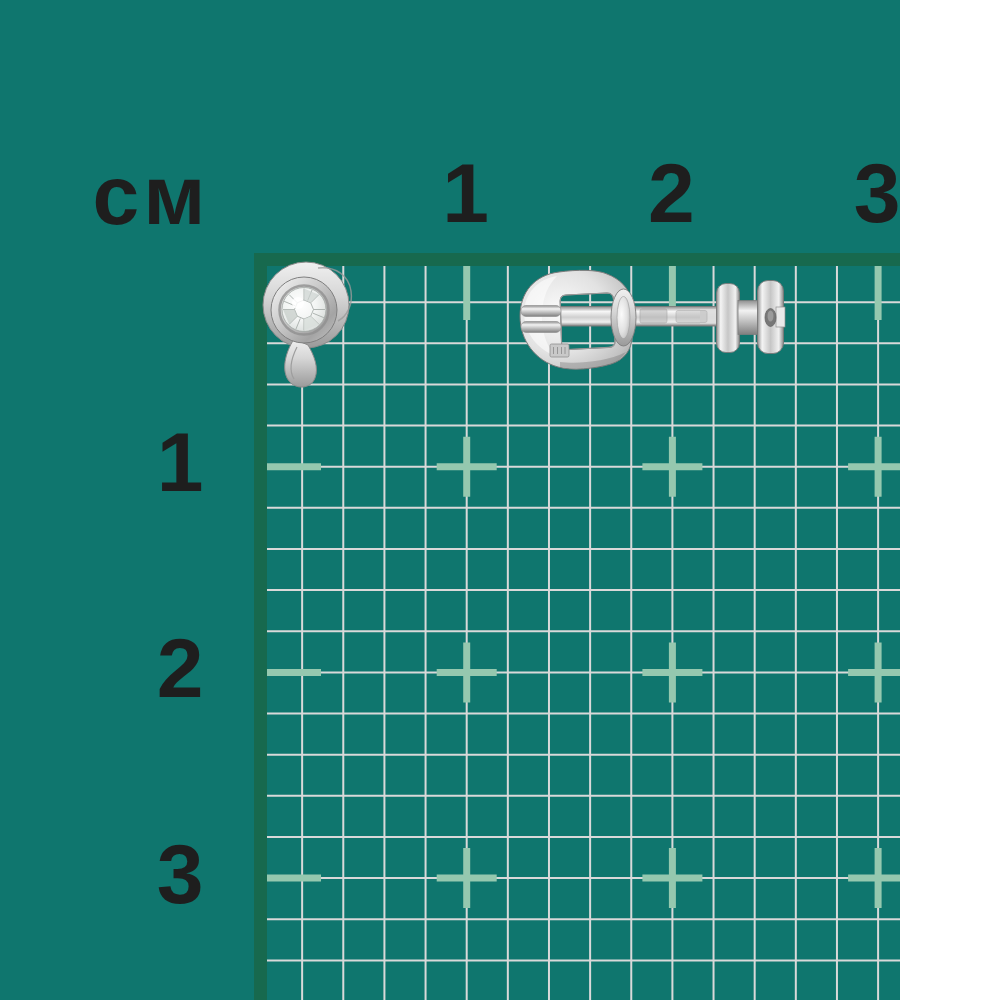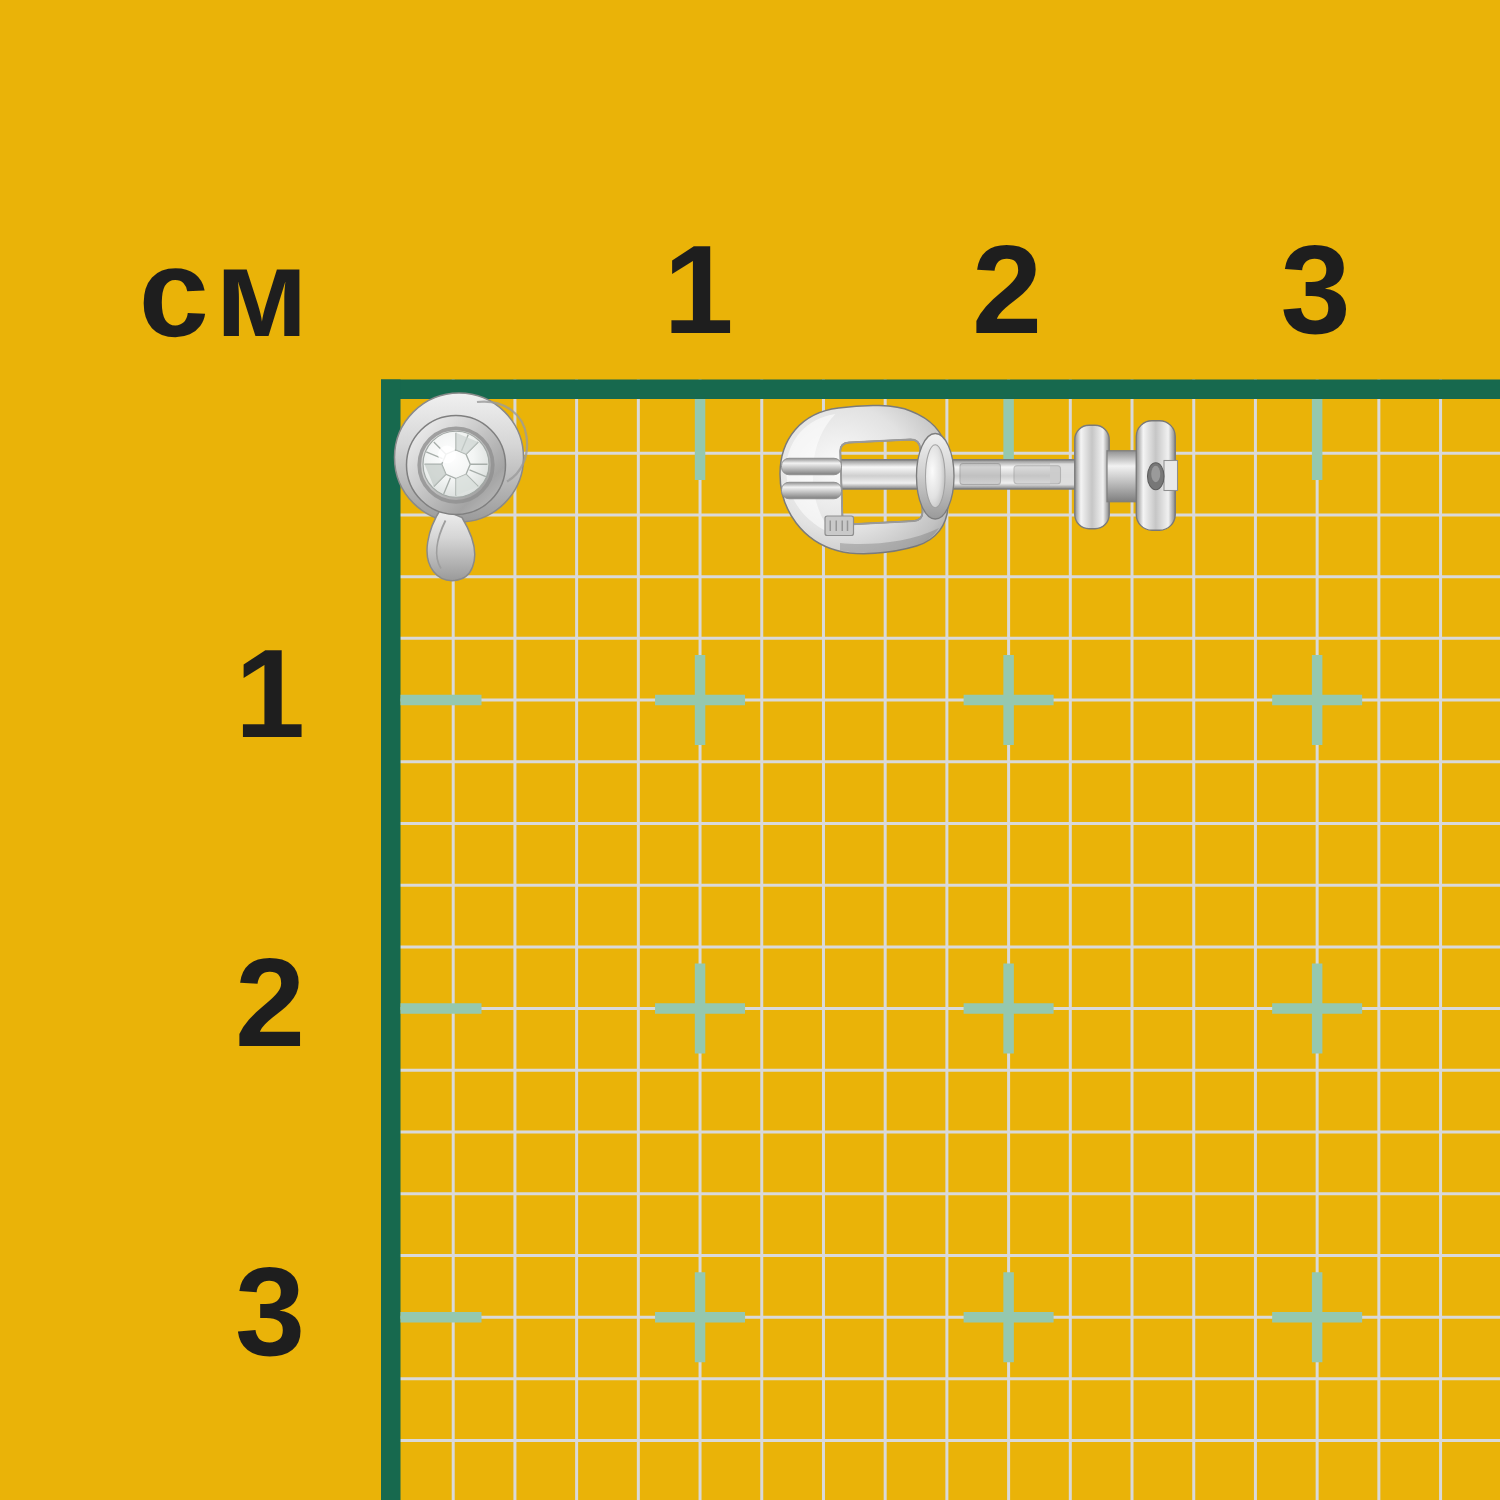--- a/index.html
+++ b/index.html
@@ -5,8 +5,8 @@
   html,body{margin:0;padding:0;background:#ffffff;}
   .stage{
     position:relative;
-    width:1000px;height:1000px;
-    background:#eab308;
+    width:900px;height:1000px;
+    background:#0f766e;
     overflow:hidden;
     font-family:"Liberation Sans", sans-serif;
   }

